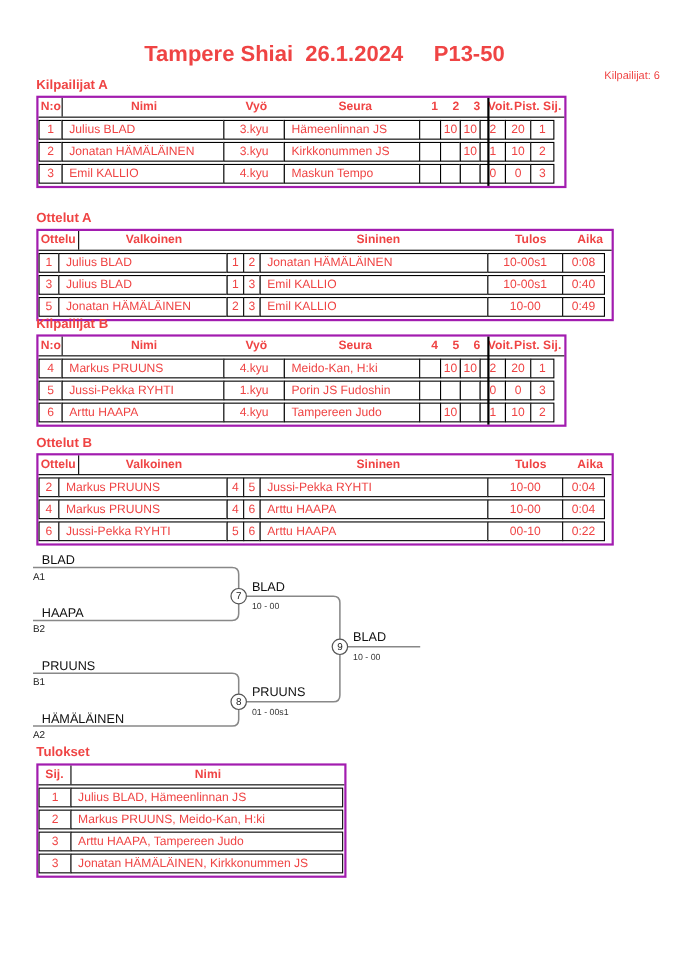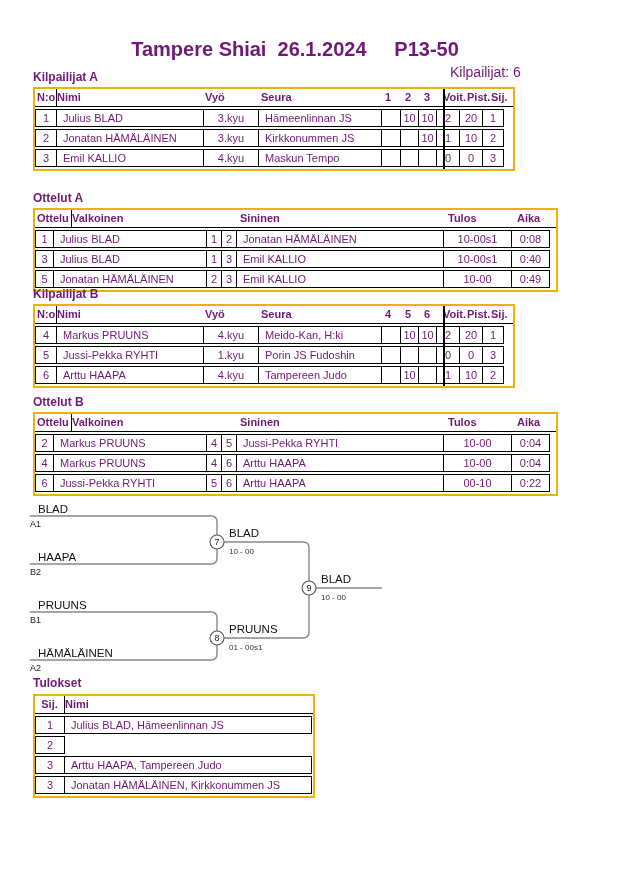--- a/index.html
+++ b/index.html
@@ -4,7 +4,7 @@
 <style>
   html,body{margin:0;padding:0;background:#fff;}
   .page{position:relative;width:630px;height:891px;background:#fff;overflow:hidden;
-        font-family:"Liberation Sans",sans-serif;color:#701a75;}
+        font-family:"Liberation Sans",sans-serif;color:#ef4444;}
   .title{position:absolute;top:38px;left:0;width:590px;text-align:center;
          font-size:20px;font-weight:bold;white-space:pre;}
   .sec-head{position:absolute;left:33px;font-size:12px;font-weight:bold;}

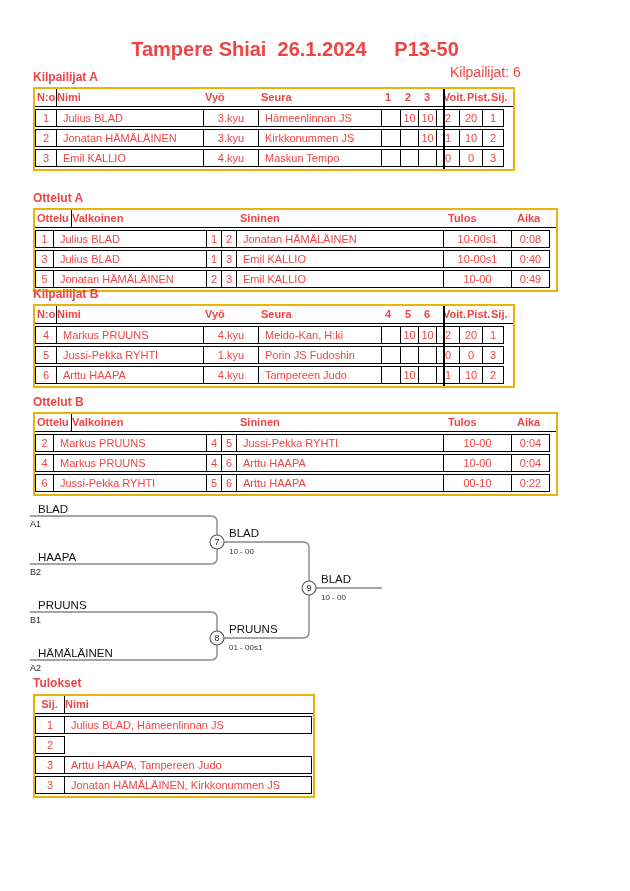--- a/index.html
+++ b/index.html
@@ -9,7 +9,7 @@
          font-size:20px;font-weight:bold;white-space:pre;}
   .sec-head{position:absolute;left:33px;font-size:12px;font-weight:bold;}
   .w-k{width:410px;} .w-o{width:525px;} .w-t{width:282px;}
-  .kilp-count{position:absolute;top:64px;left:450px;width:150px;text-align:left;font-size:14px;}
+  .kilp-count{position:absolute;top:64px;left:450px;width:150px;text-align:right;font-size:10px;}
   .tbl{position:absolute;left:33px;border:2px solid #eab308;background:#fff;box-sizing:border-box;}
   .tbl-k{width:482px;} .tbl-o{width:525px;} .tbl-t{width:282px;}
   .hdr{display:flex;border-bottom:1px solid #000;}

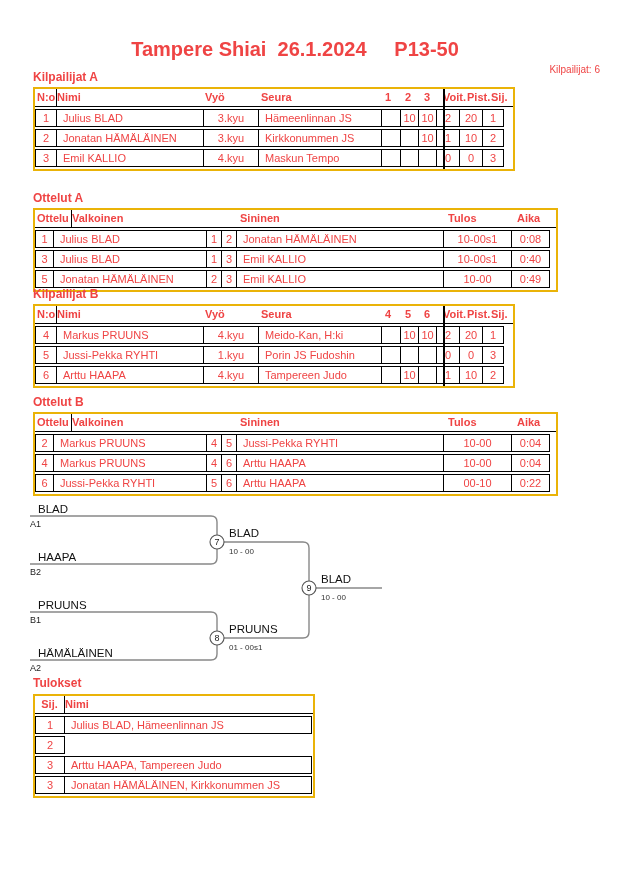--- a/index.html
+++ b/index.html
@@ -10,7 +10,7 @@
   .sec-head{position:absolute;left:33px;font-size:12px;font-weight:bold;}
   .w-k{width:410px;} .w-o{width:525px;} .w-t{width:282px;}
   .kilp-count{position:absolute;top:64px;left:450px;width:150px;text-align:right;font-size:10px;}
-  .tbl{position:absolute;left:33px;border:2px solid #eab308;background:#fff;box-sizing:border-box;}
+  .tbl{position:absolute;left:33px;border:2px solid #a21caf;background:#fff;box-sizing:border-box;}
   .tbl-k{width:482px;} .tbl-o{width:525px;} .tbl-t{width:282px;}
   .hdr{display:flex;border-bottom:1px solid #000;}
   .h{flex:0 0 auto;height:17px;line-height:17px;font-size:11px;font-weight:bold;

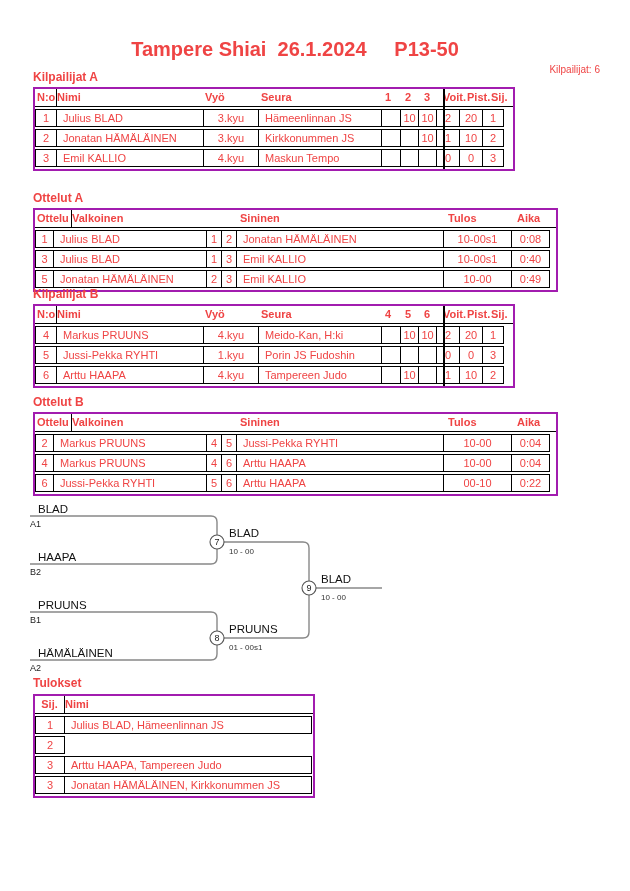--- a/index.html
+++ b/index.html
@@ -14,7 +14,7 @@
   .tbl-k{width:482px;} .tbl-o{width:525px;} .tbl-t{width:282px;}
   .hdr{display:flex;border-bottom:1px solid #000;}
   .h{flex:0 0 auto;height:17px;line-height:17px;font-size:11px;font-weight:bold;
-     text-align:left;white-space:nowrap;box-sizing:border-box;}
+     text-align:center;white-space:nowrap;box-sizing:border-box;}
   .hb{border-right:1px solid #000;text-align:left;padding-left:2px;}
   .row{display:flex;margin:2px 0;}
   .c{flex:0 0 auto;border:1px solid #000;height:18px;line-height:16px;font-size:11px;

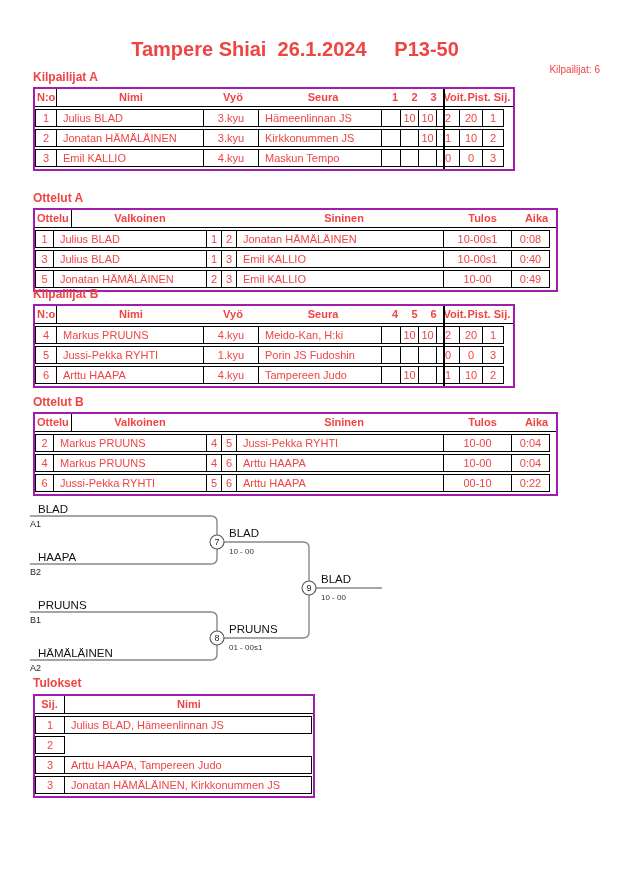--- a/index.html
+++ b/index.html
@@ -281,6 +281,7 @@
     </div>
     <div class="row">
       <span class="c t-sij">2</span>
+      <span class="c t-nimi lft">Markus PRUUNS, Meido-Kan, H:ki</span>
     </div>
     <div class="row">
       <span class="c t-sij">3</span>

